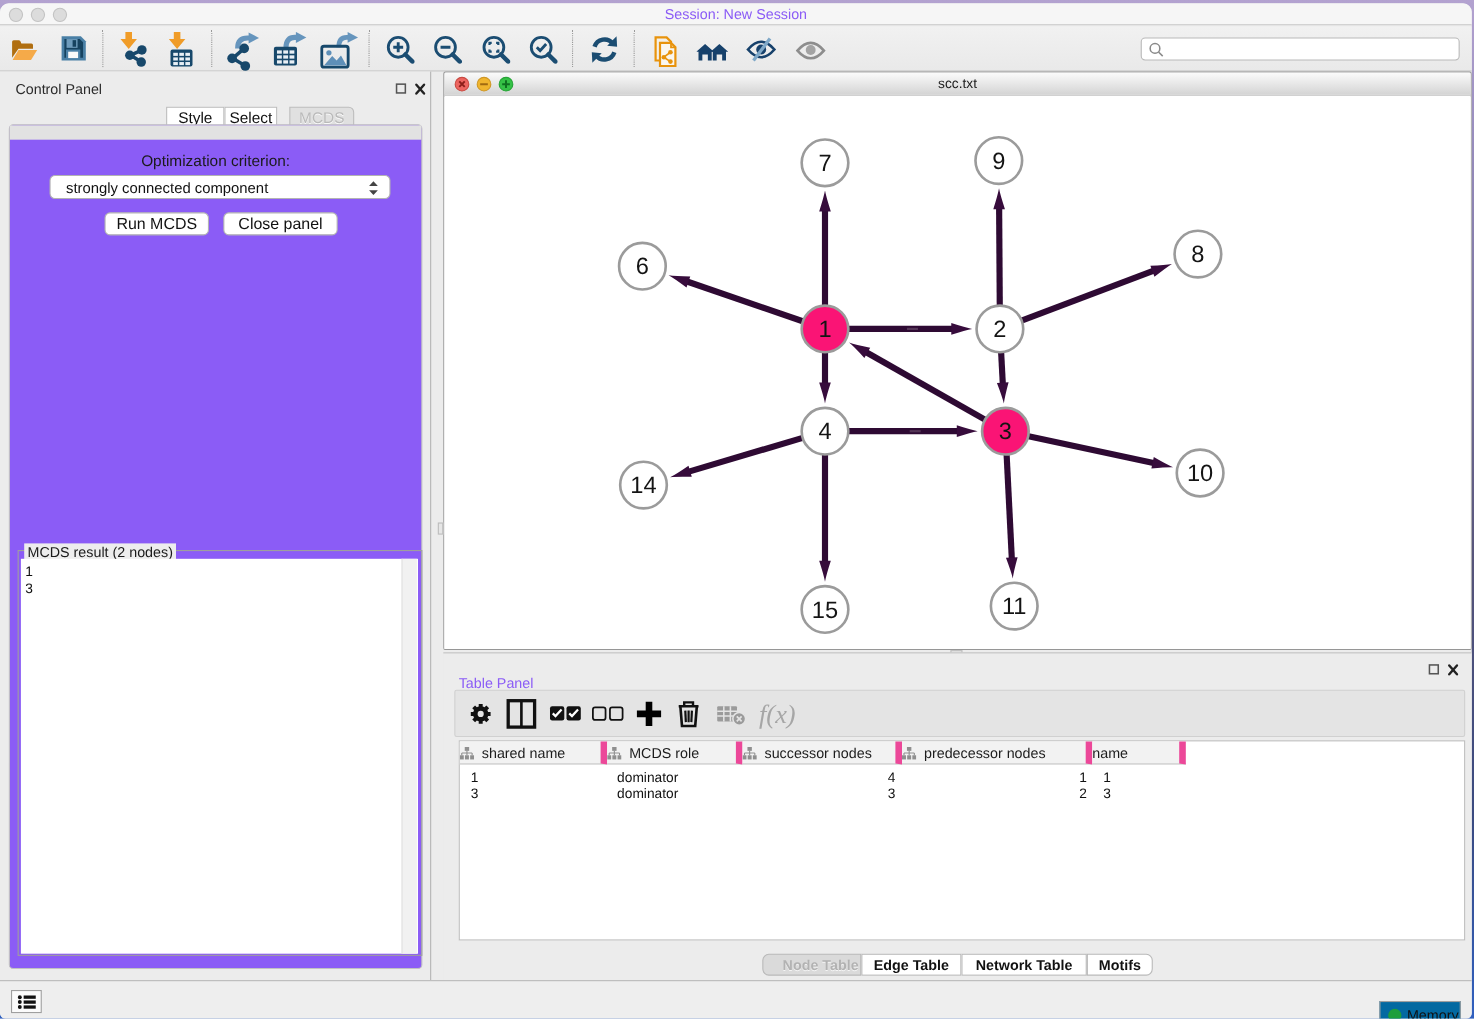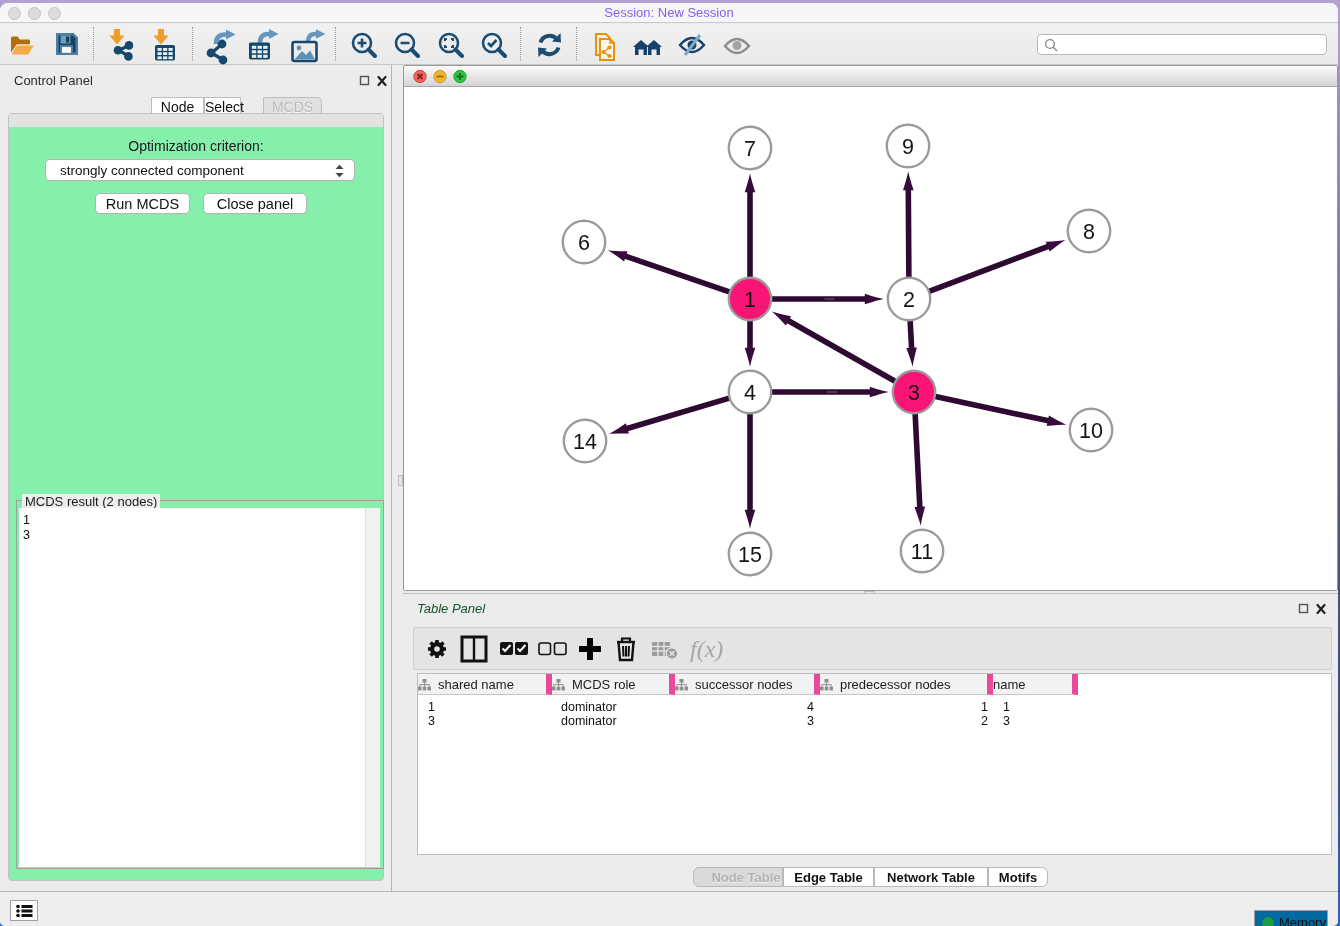--- a/index.html
+++ b/index.html
@@ -274,6 +274,7 @@
 <circle cx="48" cy="7.5" r="6.2" fill="#35c146" stroke="#27a437" stroke-width="1"></circle>
 <path d="M44.5 7.5 L51.5 7.5 M48 4 L48 11" stroke="#0f7220" stroke-width="1.8"></path>
         </svg>
+      <span>scc.txt</span>
     </div>
     <div id="nw-canvas">
       <svg width="933" height="502" viewBox="0 0 933 502">

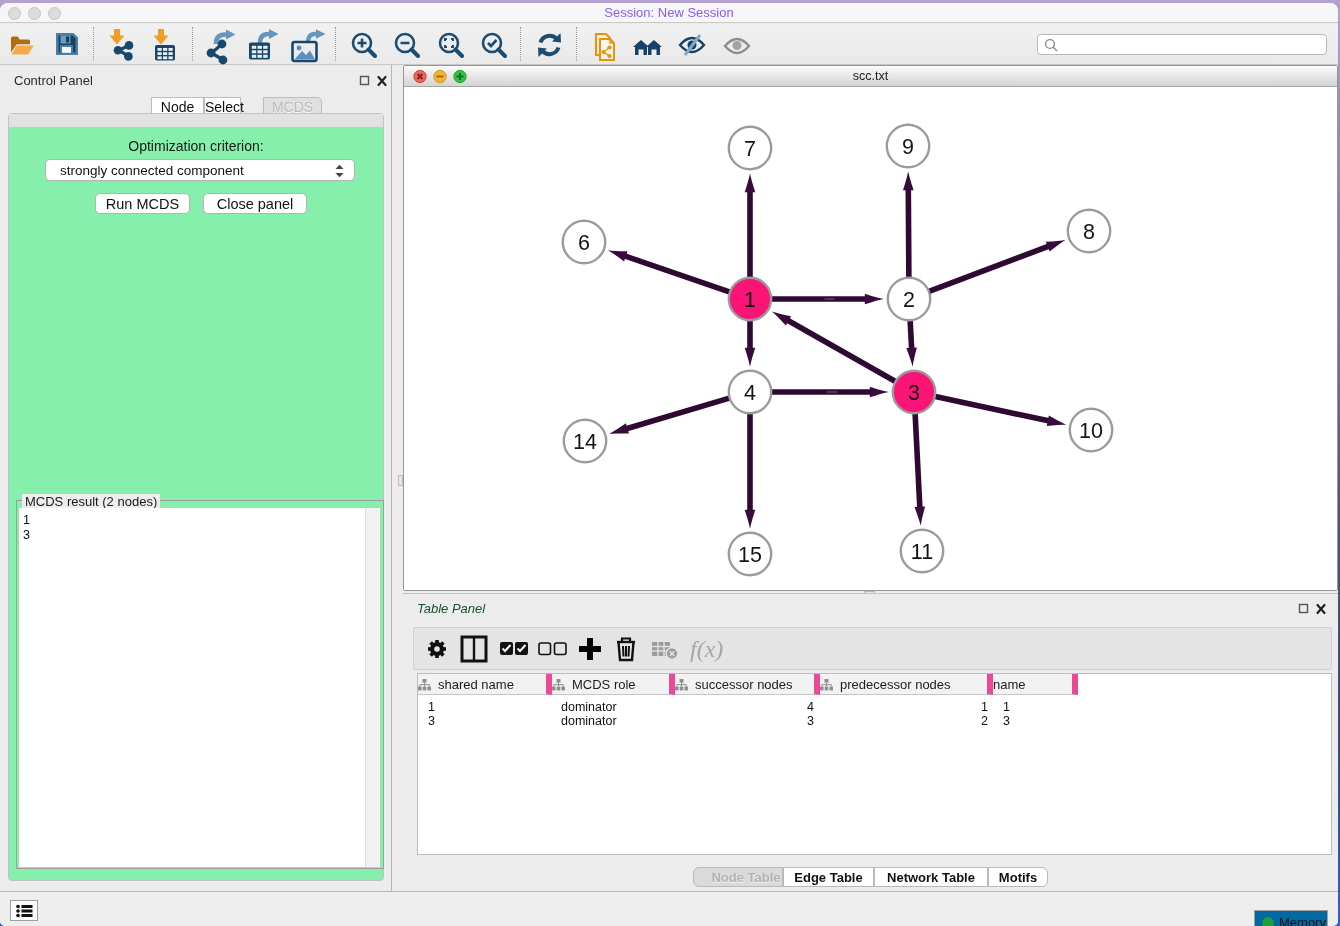--- a/index.html
+++ b/index.html
@@ -240,7 +240,7 @@
       </svg>
     <div class="tabrow" style="left:0;top:32px;width:392px;height:21px;">
       <div class="tab" style="left:78px;width:73px;border-radius:4px 0 0 4px;margin-top:36px;">Network</div>
-      <div class="tab" style="left:151px;width:53px;">Node</div>
+      <div class="tab" style="left:151px;width:53px;">Style</div>
       <div class="tab" style="left:204px;width:37px;">Select</div>
       <div class="tab gray" style="left:263px;width:59px;height:21px;border-radius:0 5px 5px 0;">MCDS</div>
     </div>

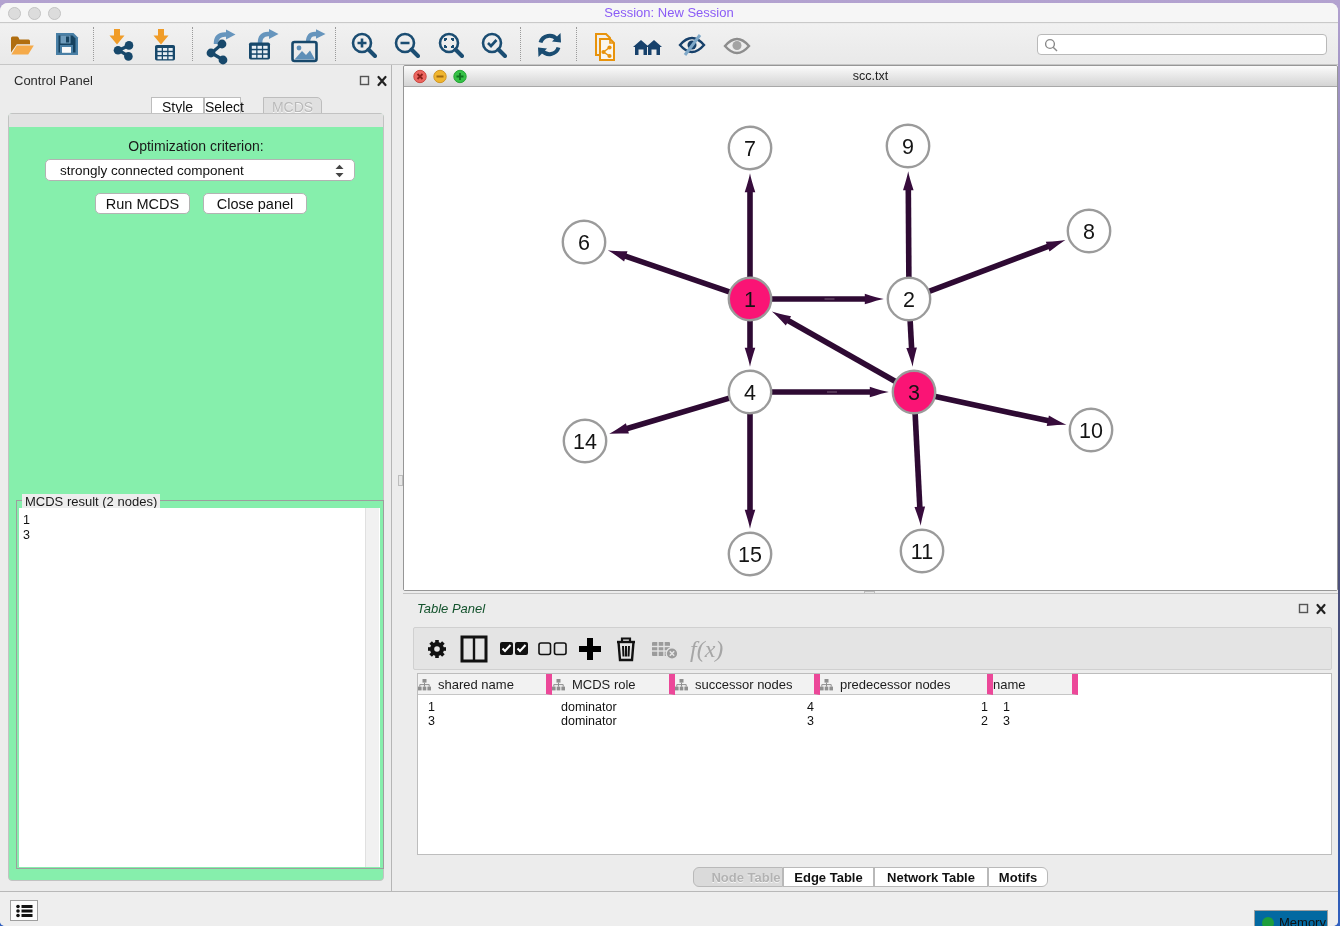--- a/index.html
+++ b/index.html
@@ -241,7 +241,7 @@
     <div class="tabrow" style="left:0;top:32px;width:392px;height:21px;">
       <div class="tab" style="left:78px;width:73px;border-radius:4px 0 0 4px;margin-top:36px;">Network</div>
       <div class="tab" style="left:151px;width:53px;">Style</div>
-      <div class="tab" style="left:204px;width:37px;">Select</div>
+      <div class="tab" style="left:204px;width:48px;">Select</div>
       <div class="tab gray" style="left:263px;width:59px;height:21px;border-radius:0 5px 5px 0;">MCDS</div>
     </div>
     <div id="cp-box">

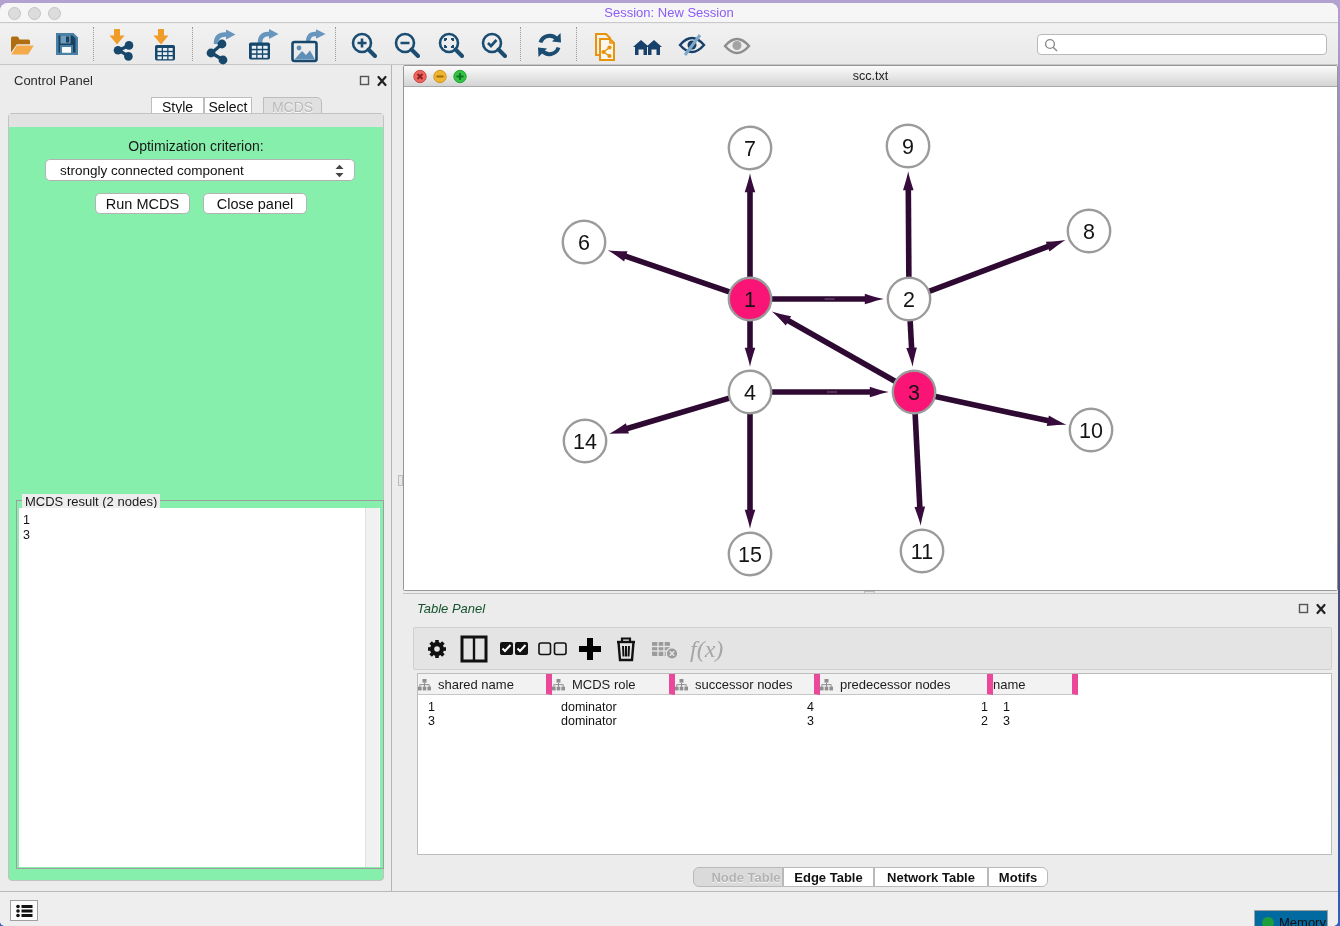--- a/index.html
+++ b/index.html
@@ -19,7 +19,7 @@
 .tabrow { position:absolute; font-size:14px; color:#111; }
 .tab { position:absolute; top:0; height:20px; background:#fff; border:1px solid #bdbdbd; text-align:center; line-height:19px; }
 .tab.gray { background:#e0e0e0; color:#b9b9b9; text-shadow:0 1px 0 #fafafa; }
-#cp-box { position:absolute; left:8px; top:48px; width:376px; height:768px; background:#86efac; border:1px solid #c2c2c2; border-radius:4px; }
+#cp-box { position:absolute; left:8px; top:48px; width:376px; height:768px; background:#8b5cf6; border:1px solid #c2c2c2; border-radius:4px; }
 #cp-box-top { position:absolute; left:0; top:0; width:100%; height:13px; background:#e2e2e2; }
 #opt-label { position:absolute; left:0; top:24px; width:100%; text-align:center; font-size:14px; color:#1a1a1a; }
 #dropdown { position:absolute; left:36px; top:45px; width:310px; height:22px; background:#fff; border:1px solid #b3b3b3; border-radius:5px; font-size:13.5px; color:#111; line-height:21px; padding-left:14px; }

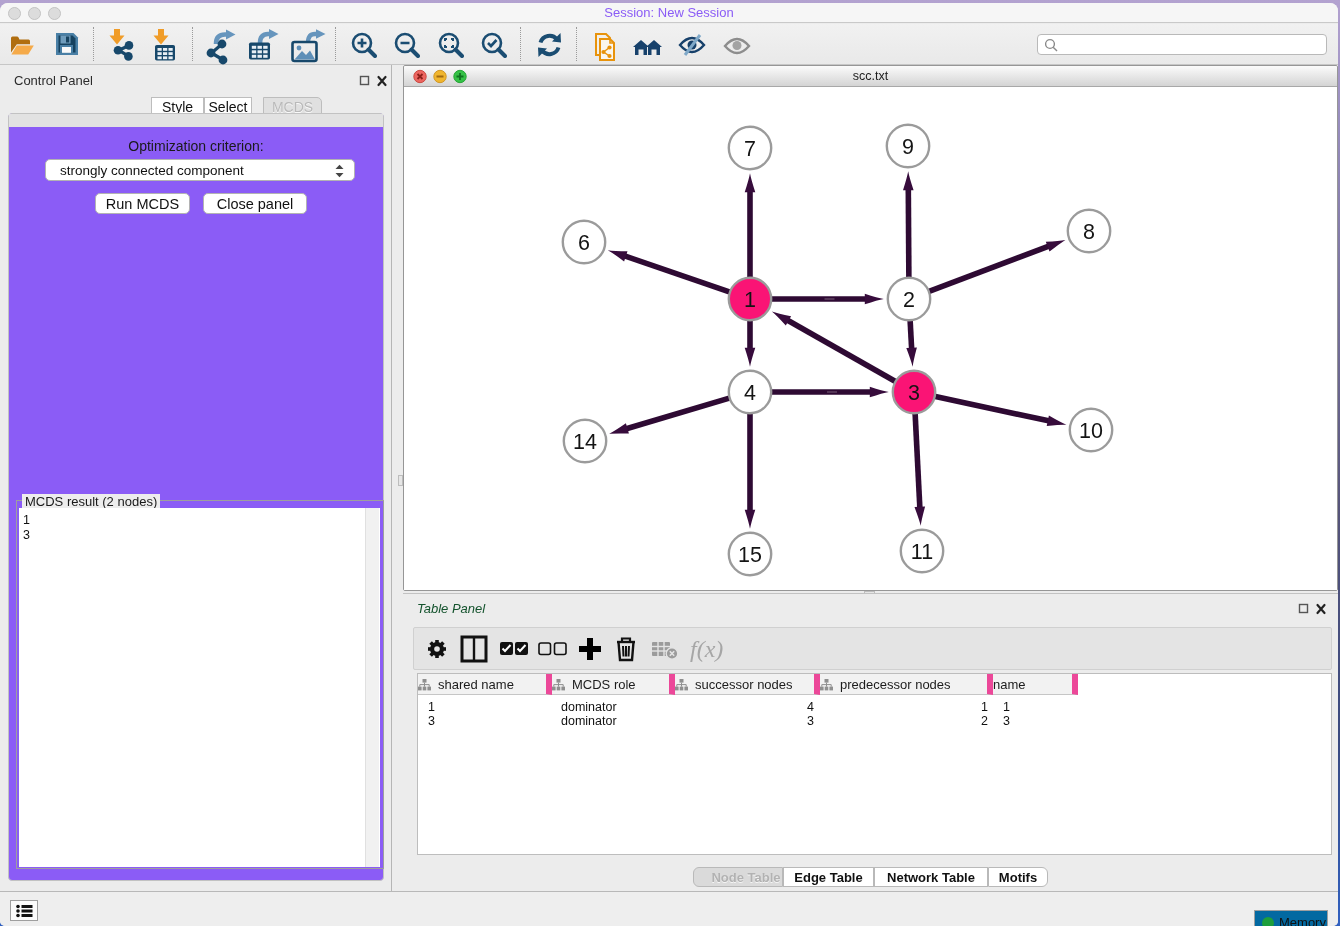--- a/index.html
+++ b/index.html
@@ -36,7 +36,7 @@
 #nw-canvas { position:absolute; left:0; top:22px; width:933px; height:502px; background:#fff; }
 
 #tpanel { position:absolute; left:403px; top:590px; width:935px; height:298px; background:#ececec; border-top:1px solid #c2c2c2; }
-#tp-head { position:absolute; left:14px; top:7px; font-size:13px; color:#14532d;font-style:italic; }
+#tp-head { position:absolute; left:14px; top:19px; font-size:13px; color:#8b5cf6; }
 #tp-toolbar { position:absolute; left:10px; top:33px; width:919px; height:43px; background:#e4e4e4; border:1px solid #d0d0d0; border-radius:2px; }
 #tp-table { position:absolute; left:14px; top:79px; width:915px; height:182px; background:#fff; border:1px solid #bdbdbd; }
 #tp-thead { position:absolute; left:0; top:0; width:673px; height:22px; font-size:13px; color:#1c1c1c; }

